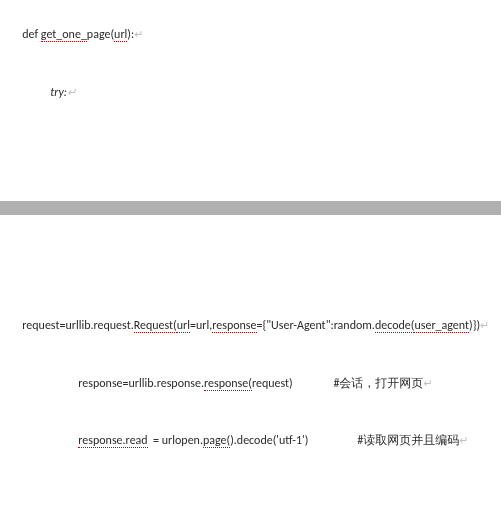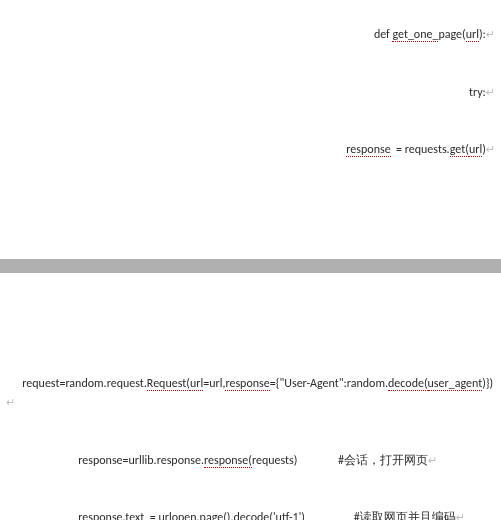--- a/index.html
+++ b/index.html
@@ -19,7 +19,6 @@
   }
   .block1 {
     padding: 6px 6px 0 6px;
-    text-align: right;
   }
   .block2 {
     padding: 0 6px 6px 6px;

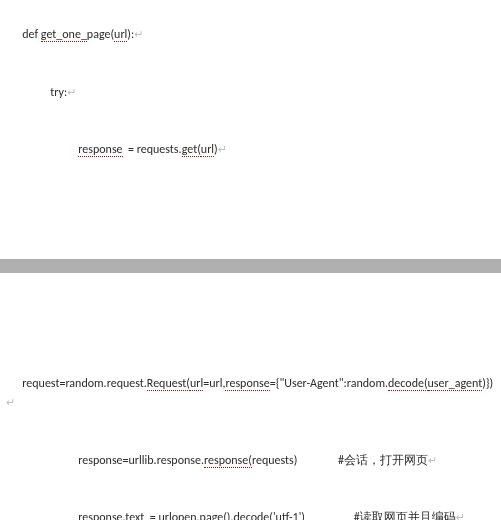--- a/index.html
+++ b/index.html
@@ -40,7 +40,7 @@
     border-bottom: 1px dotted #c00000;
     padding-bottom: 0px;
   }
-  .i1 { padding-left: 28px; }
+  .i1 { padding-left: 28px; font-style: italic; }
   .i2 { padding-left: 56px; }
   .ni { padding-left: 0; }
 </style>

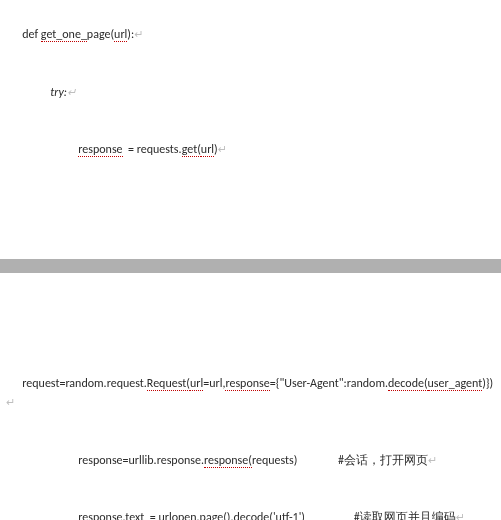--- a/index.html
+++ b/index.html
@@ -56,9 +56,6 @@
     <div class="line i1">
       <span>try:</span><span class="mark">↵</span>
     </div>
-    <div class="line i2">
-      <span class="sq">response</span><span>  = requests.</span><span class="sq">get(</span><span class="sq">url</span><span>)</span><span class="mark">↵</span>
-    </div>
   </div>
 
   <div class="sep"></div>

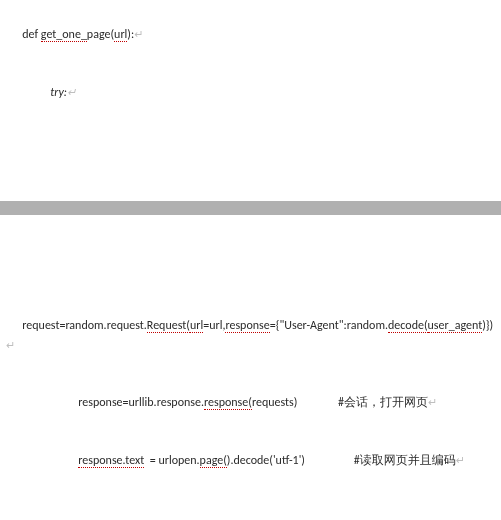--- a/index.html
+++ b/index.html
@@ -62,7 +62,7 @@
 
   <div class="block2">
     <div class="line ni">
-      <span>request=random.request.</span><span class="sq">Request(</span><span class="sq">url</span><span>=url,</span><span class="sq">response</span><span>={"User-Agent":random.</span><span class="sq">decode(</span><span class="sq">user_agent</span><span>)})</span><span class="mark">↵</span>
+      <span>request=urllib.request.</span><span class="sq">Request(</span><span class="sq">url</span><span>=url,</span><span class="sq">response</span><span>={"User-Agent":random.</span><span class="sq">decode(</span><span class="sq">user_agent</span><span>)})</span><span class="mark">↵</span>
     </div>
     <div class="line i2">
       <span>response=urllib.response.</span><span class="sq">response(</span><span>requests)</span><span>               </span><span>#会话，打开网页</span><span class="mark">↵</span>

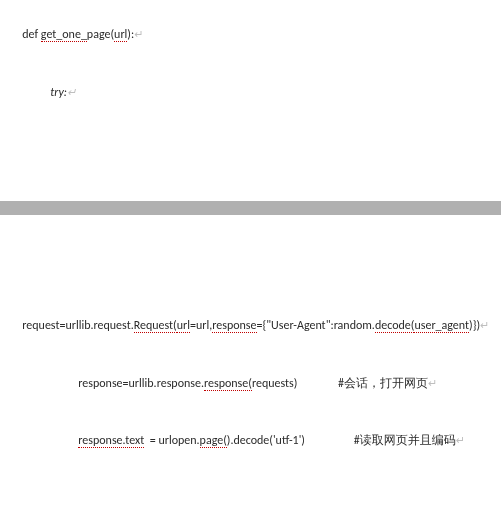--- a/index.html
+++ b/index.html
@@ -65,7 +65,7 @@
       <span>request=urllib.request.</span><span class="sq">Request(</span><span class="sq">url</span><span>=url,</span><span class="sq">response</span><span>={"User-Agent":random.</span><span class="sq">decode(</span><span class="sq">user_agent</span><span>)})</span><span class="mark">↵</span>
     </div>
     <div class="line i2">
-      <span>response=urllib.response.</span><span class="sq">response(</span><span>requests)</span><span>               </span><span>#会话，打开网页</span><span class="mark">↵</span>
+      <span>response=urllib.response.</span><span class="sq">response(</span><span>request)</span><span>               </span><span>#会话，打开网页</span><span class="mark">↵</span>
     </div>
     <div class="line i2">
       <span class="sq">response.text</span><span>  = urlopen.</span><span class="sq">page(</span><span>).decode('utf-1')</span><span>                  </span><span>#读取网页并且编码</span><span class="mark">↵</span>

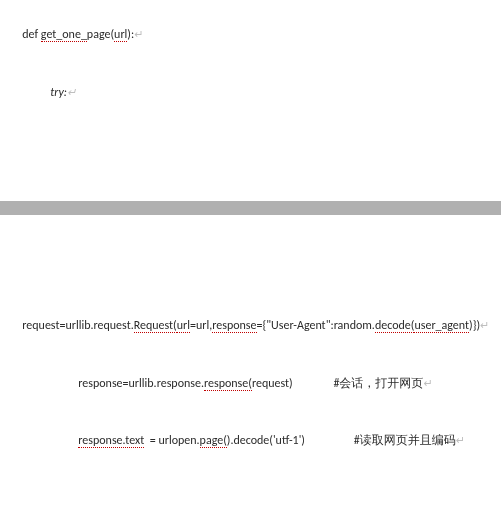--- a/index.html
+++ b/index.html
@@ -68,7 +68,7 @@
       <span>response=urllib.response.</span><span class="sq">response(</span><span>request)</span><span>               </span><span>#会话，打开网页</span><span class="mark">↵</span>
     </div>
     <div class="line i2">
-      <span class="sq">response.text</span><span>  = urlopen.</span><span class="sq">page(</span><span>).decode('utf-1')</span><span>                  </span><span>#读取网页并且编码</span><span class="mark">↵</span>
+      <span class="sq">response.read</span><span>  = urlopen.</span><span class="sq">page(</span><span>).decode('utf-1')</span><span>                  </span><span>#读取网页并且编码</span><span class="mark">↵</span>
     </div>
 
   </div>

